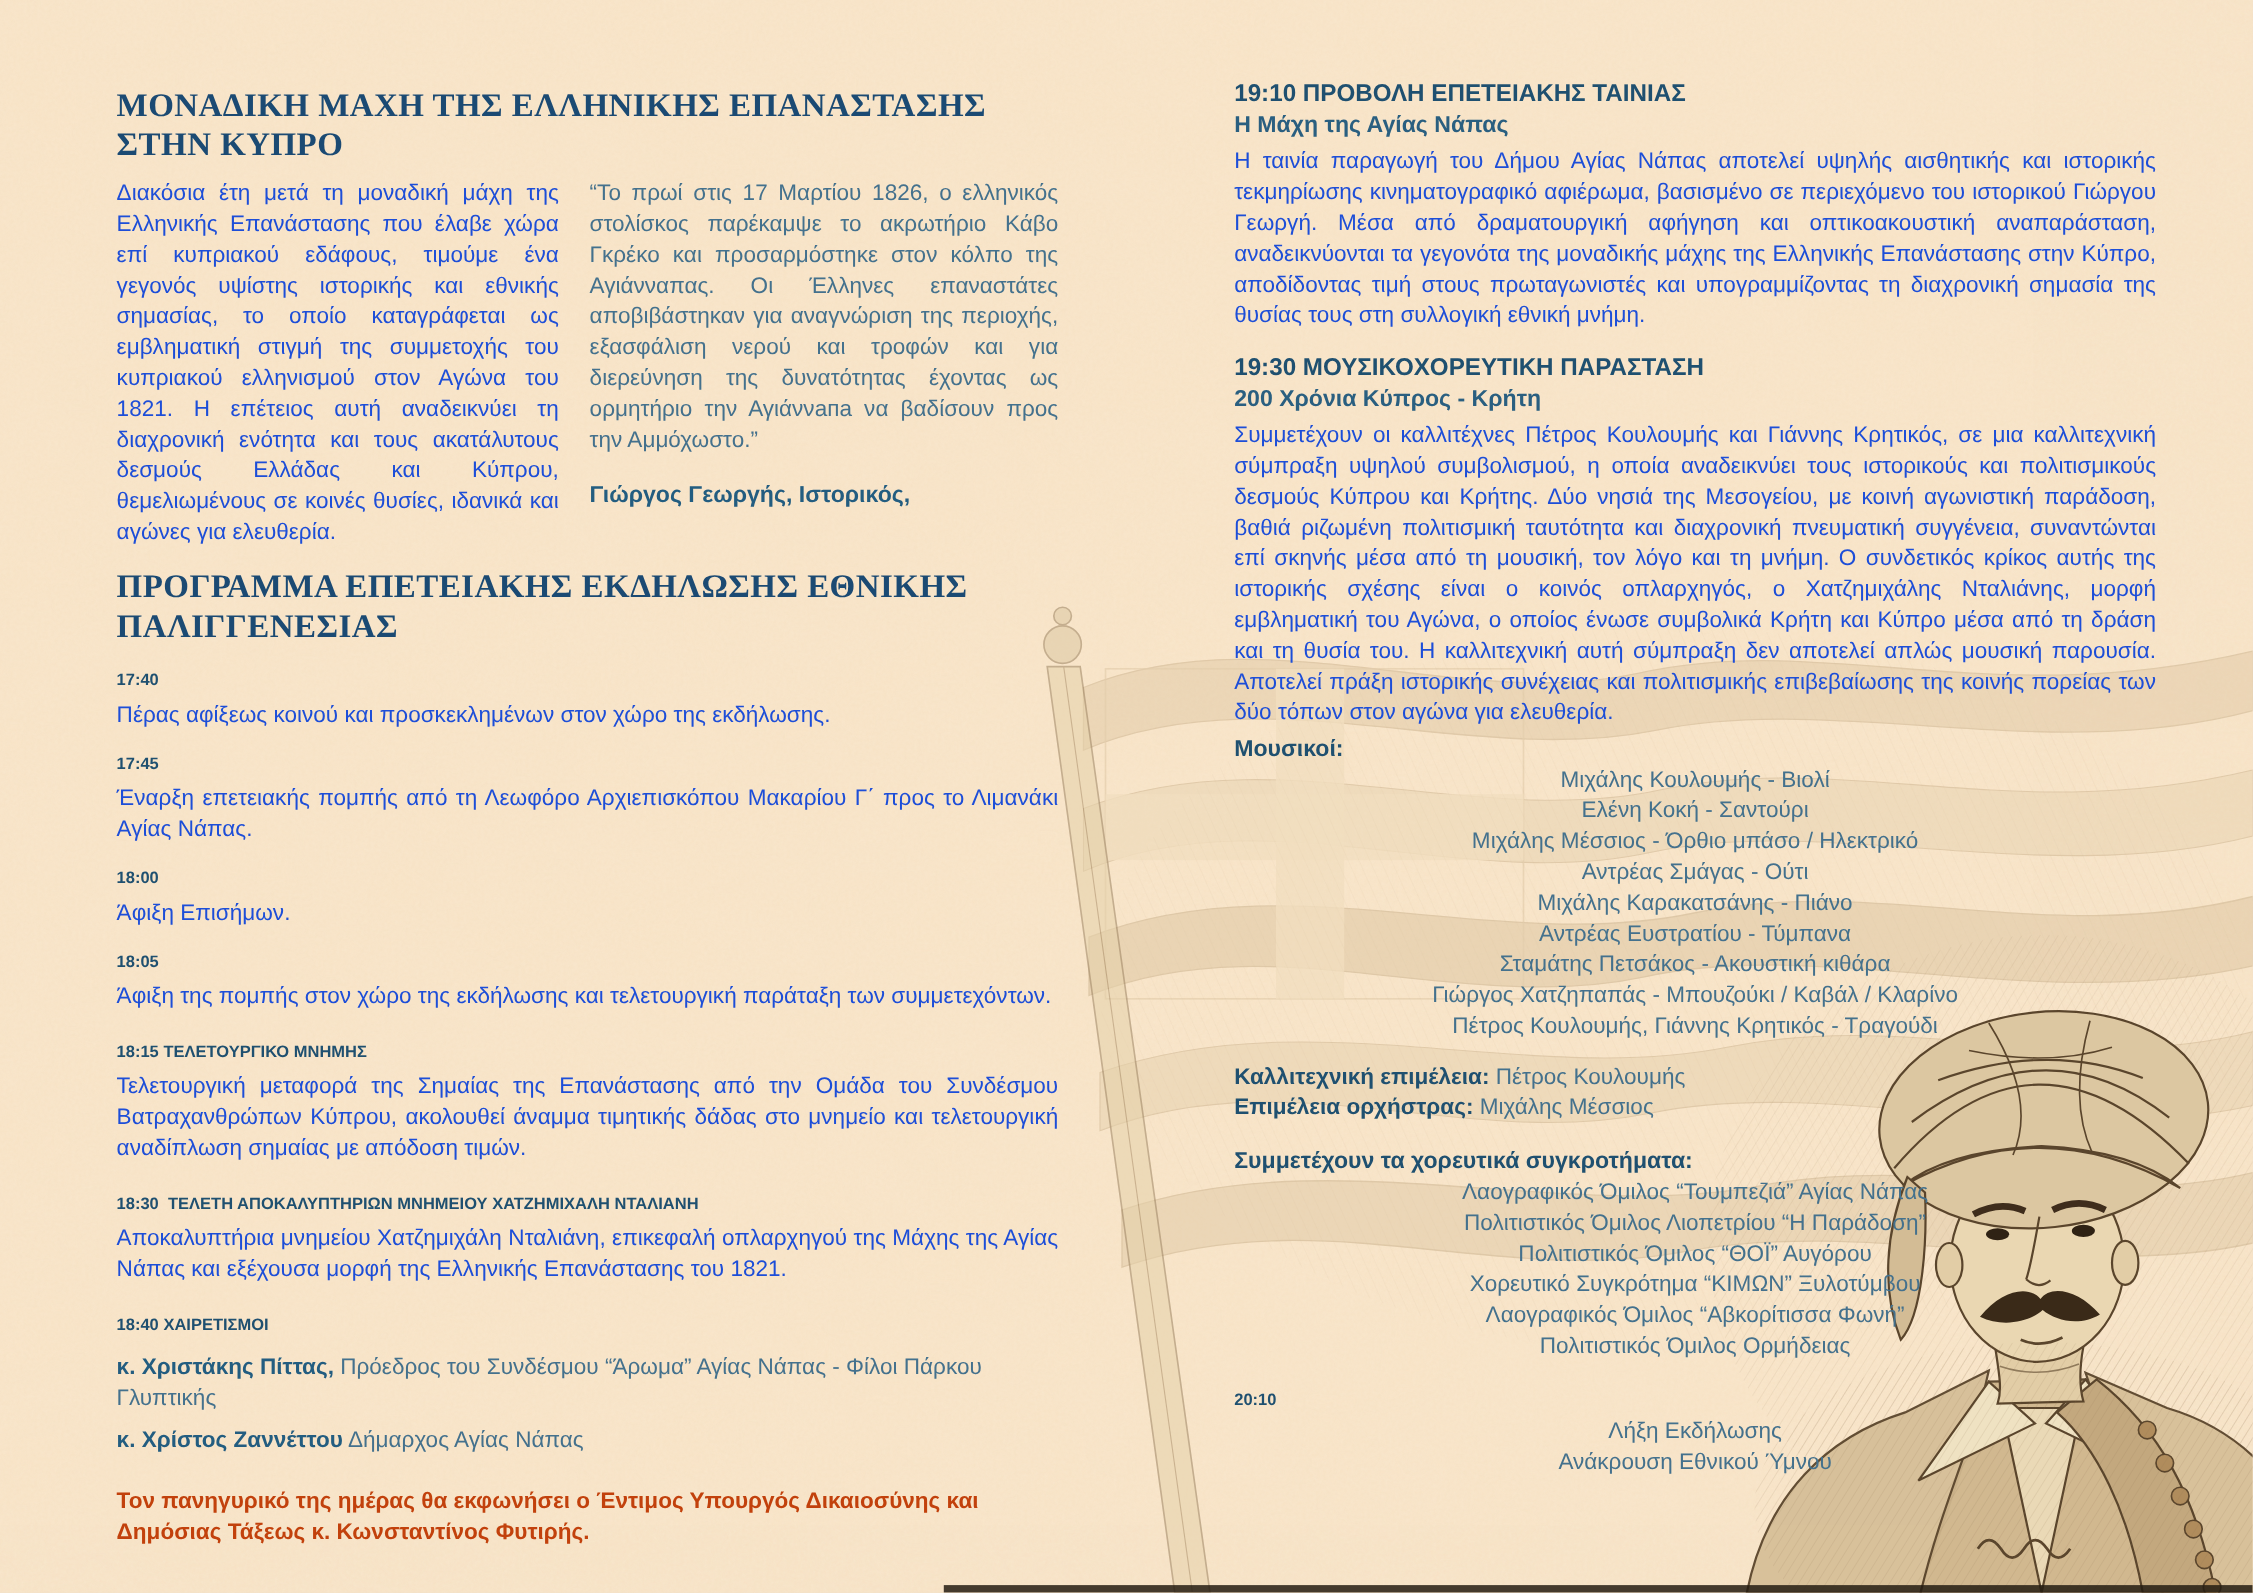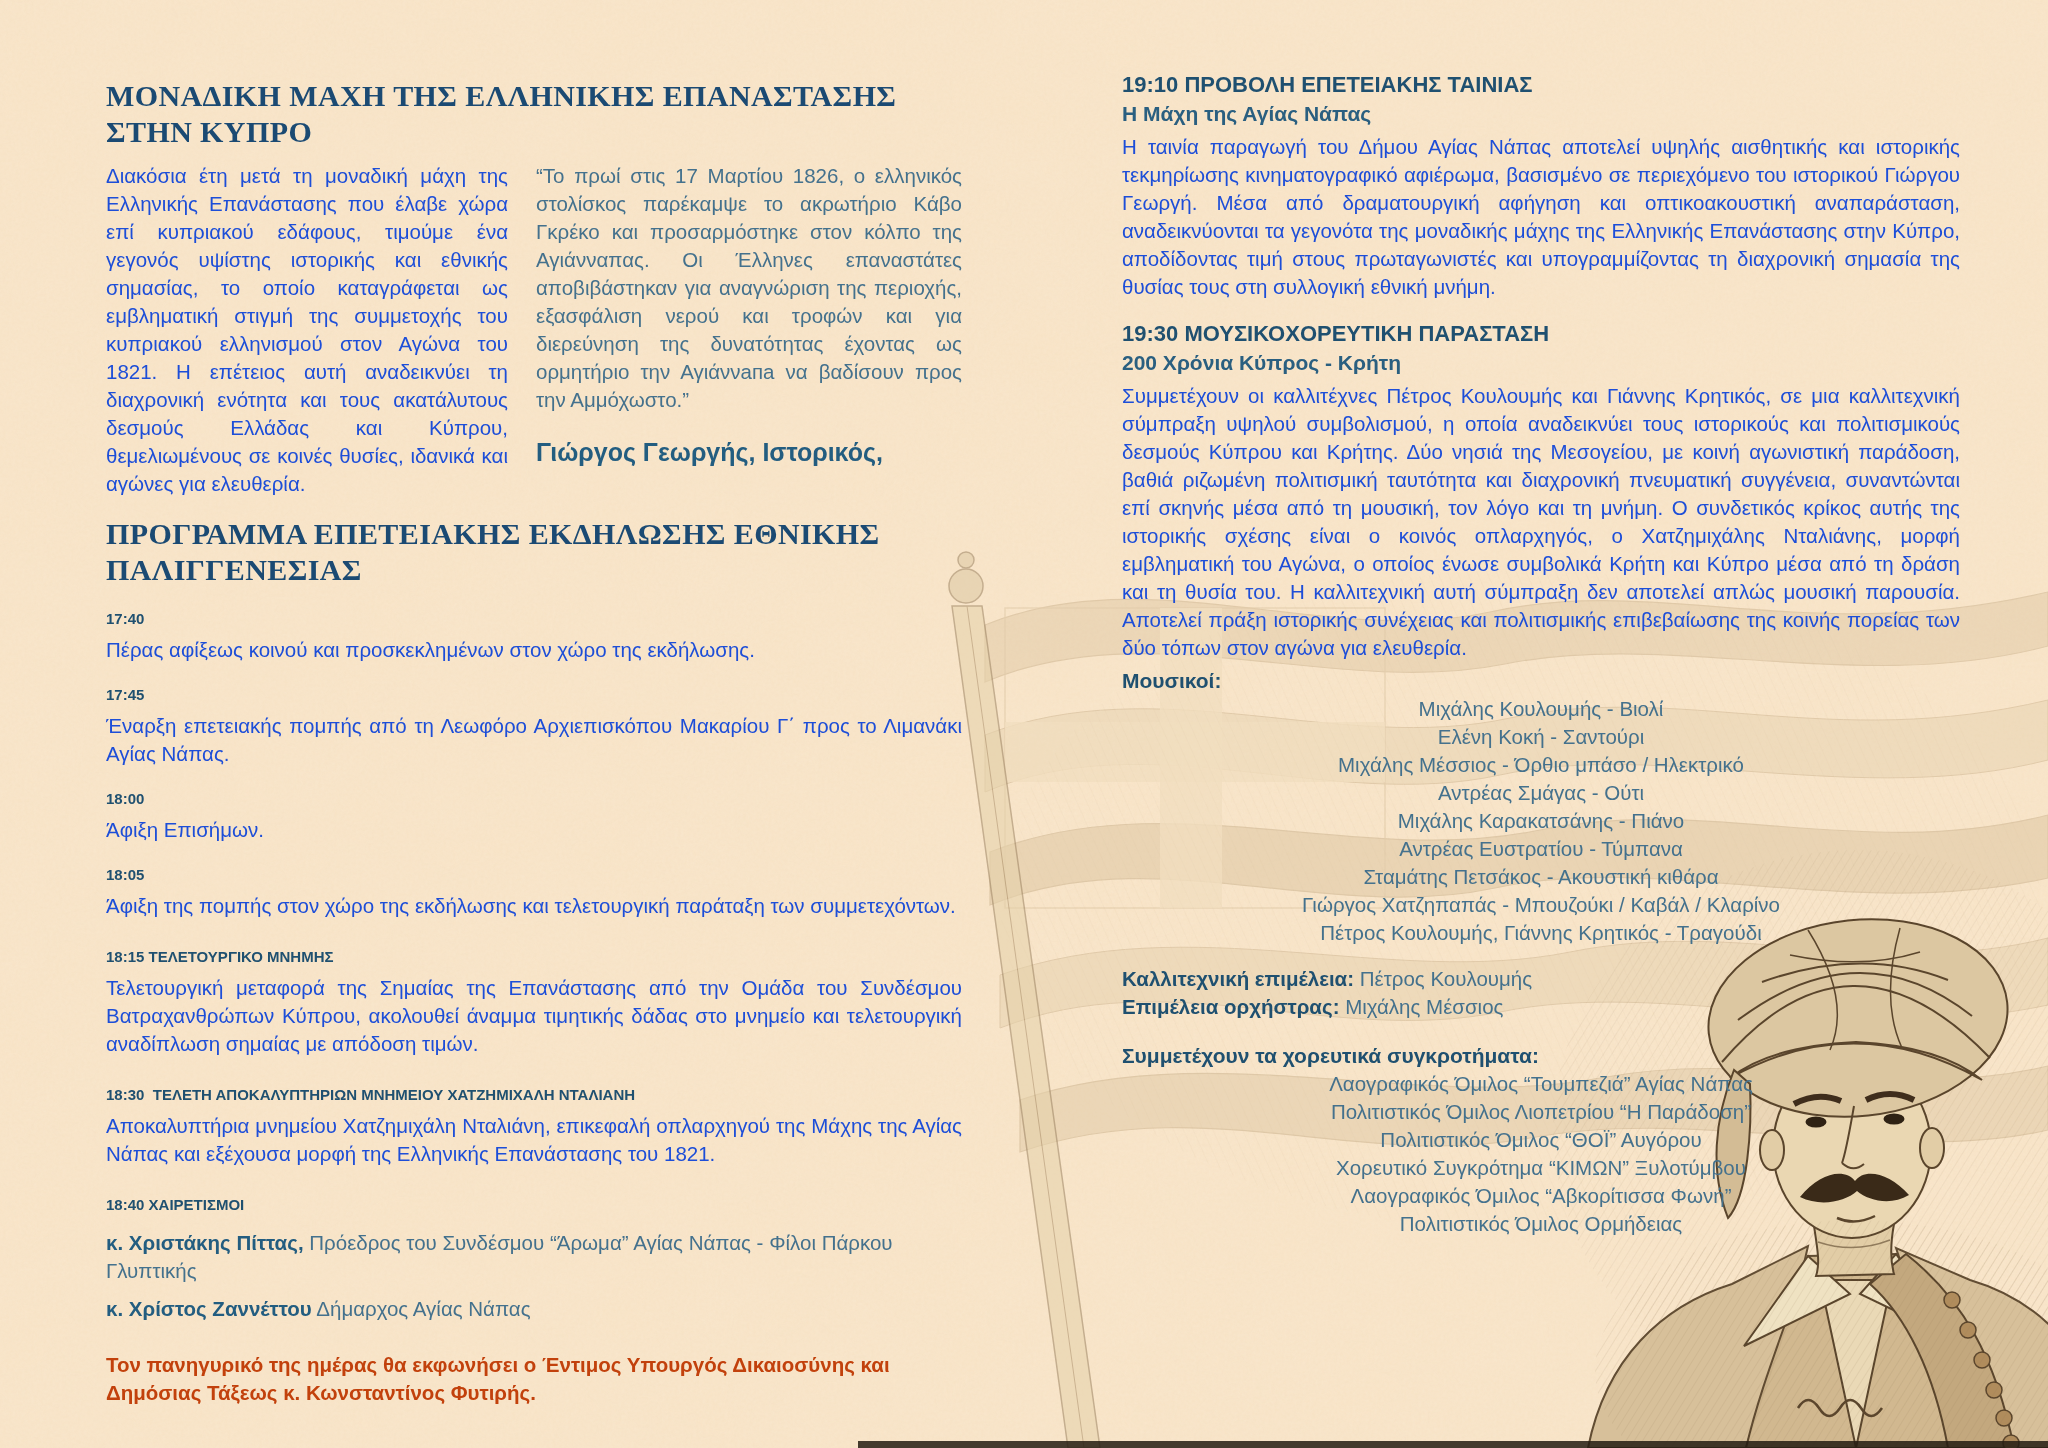--- a/index.html
+++ b/index.html
@@ -22,7 +22,7 @@
   .quote-col{flex:1;}
   .body-text{font-size:20.5px;line-height:28px;color:#1d4ed8;text-align:justify;}
   .quote-text{font-size:20.5px;line-height:28px;color:#44718d;text-align:justify;}
-  .quote-attr{margin-top:24px;font-weight:700;font-size:25px;color:#235d80;text-align:left;}
+  .quote-attr{margin-top:24px;font-weight:700;font-size:21px;color:#235d80;text-align:left;}
   .program-title{margin-top:18px;}
   .prog-item{margin-top:16px;}
   .prog-item.major{margin-top:22px;}

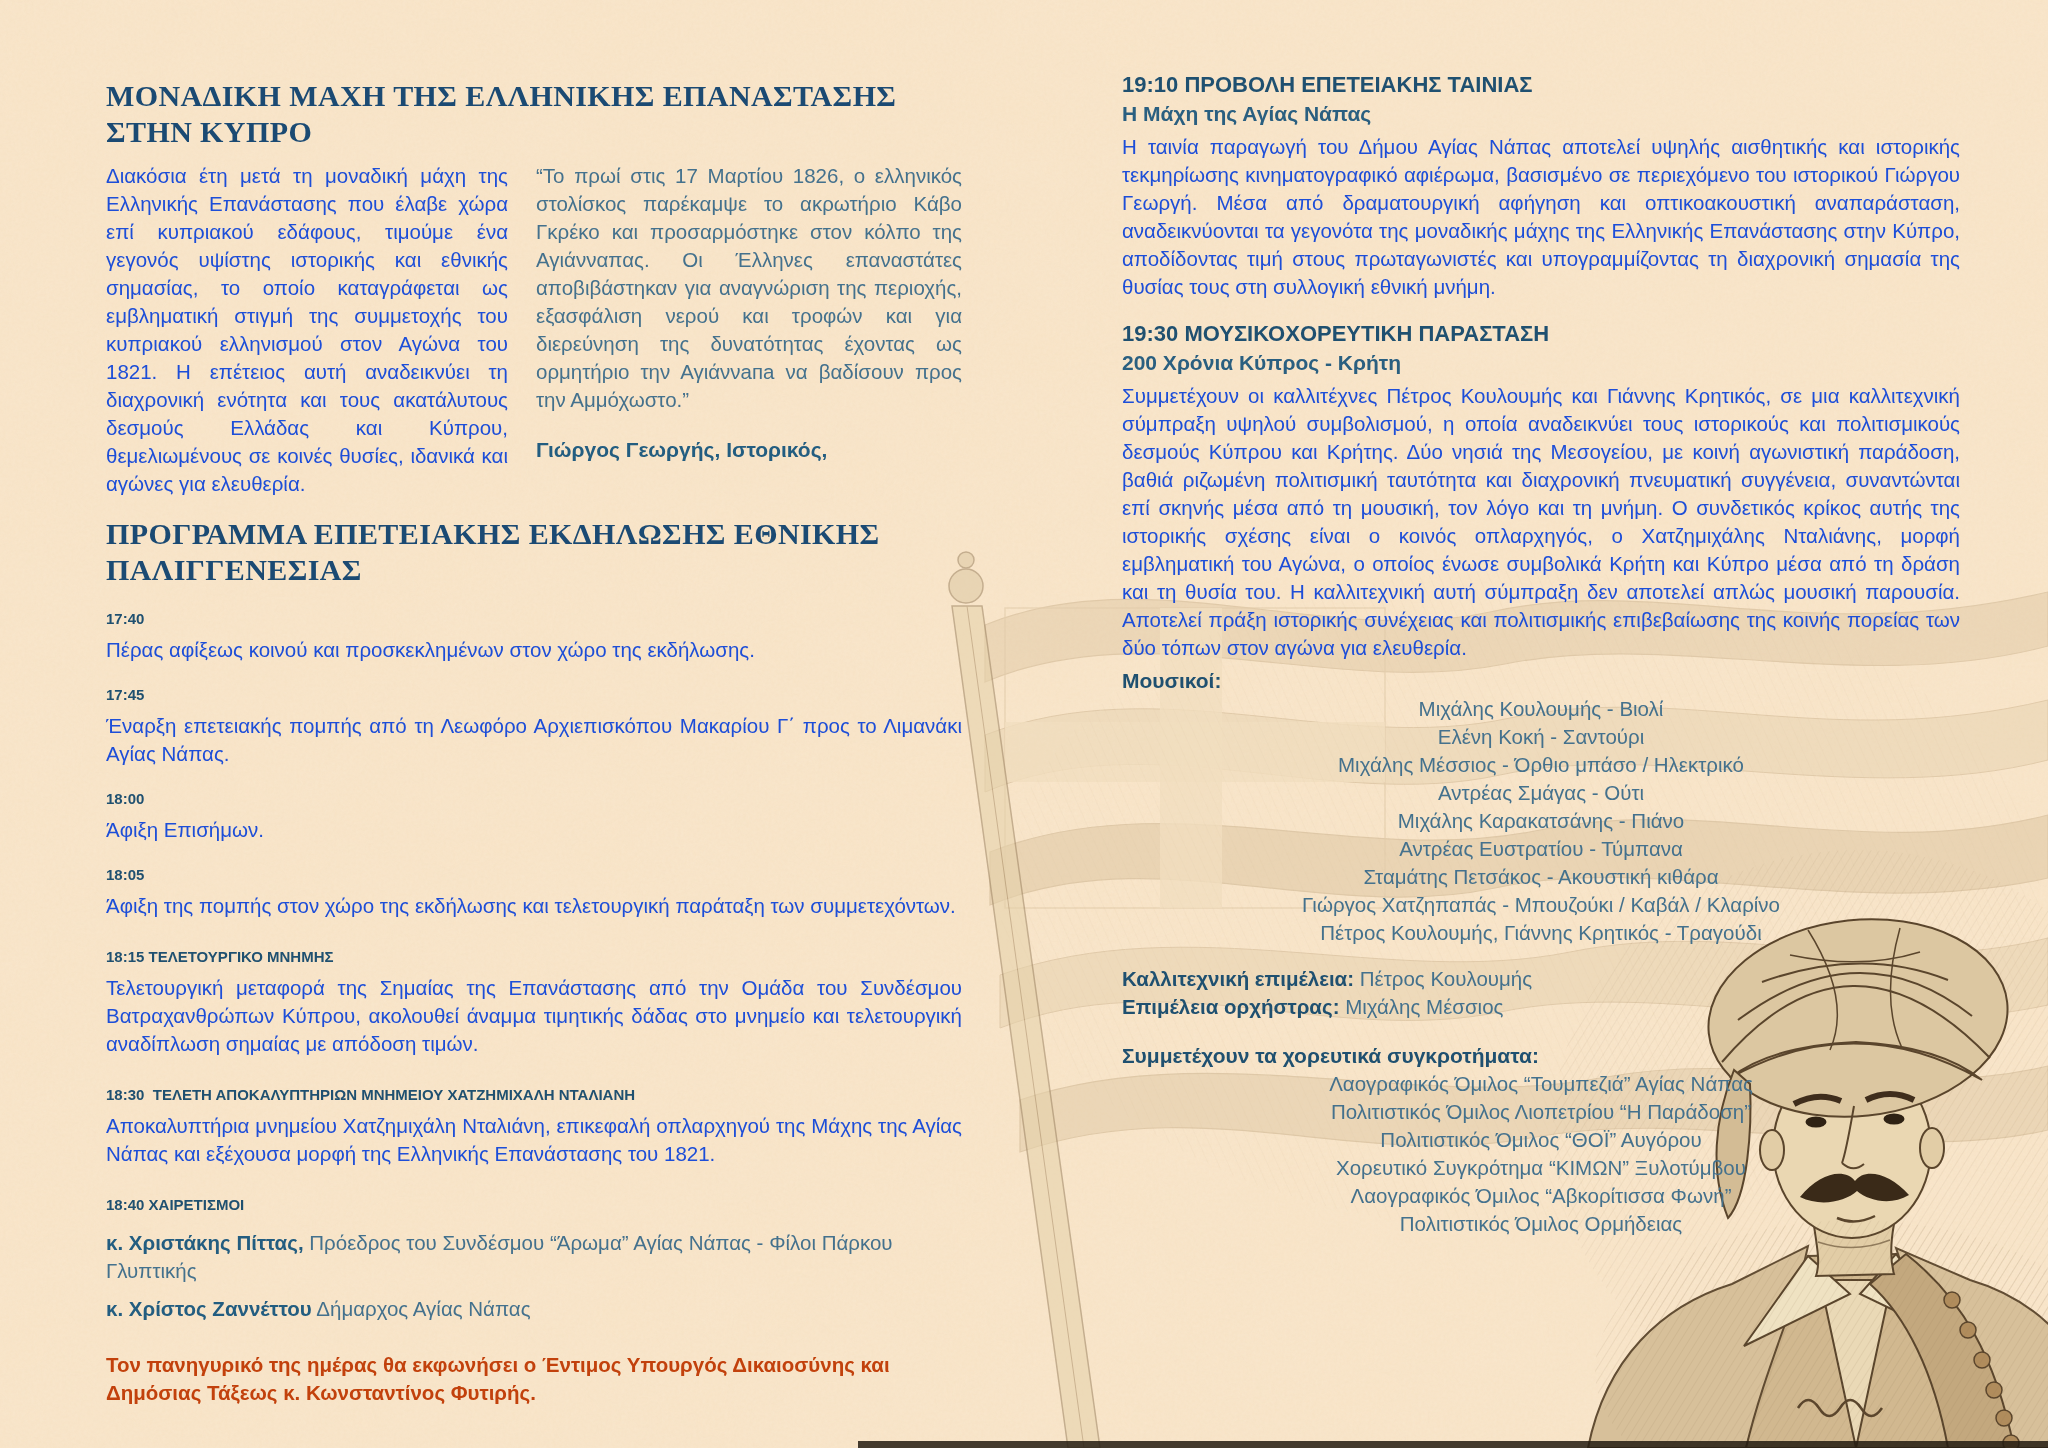--- a/index.html
+++ b/index.html
@@ -251,6 +251,13 @@
         </div>
     </div>
 
+    <div class="closing">
+      <div class="time-line">20:10</div>
+      <div>
+          <div class="list-line">Λήξη Εκδήλωσης</div>
+          <div class="list-line">Ανάκρουση Εθνικού Ύμνου</div>
+        </div>
+    </div>
 
   </div>
 </div>

